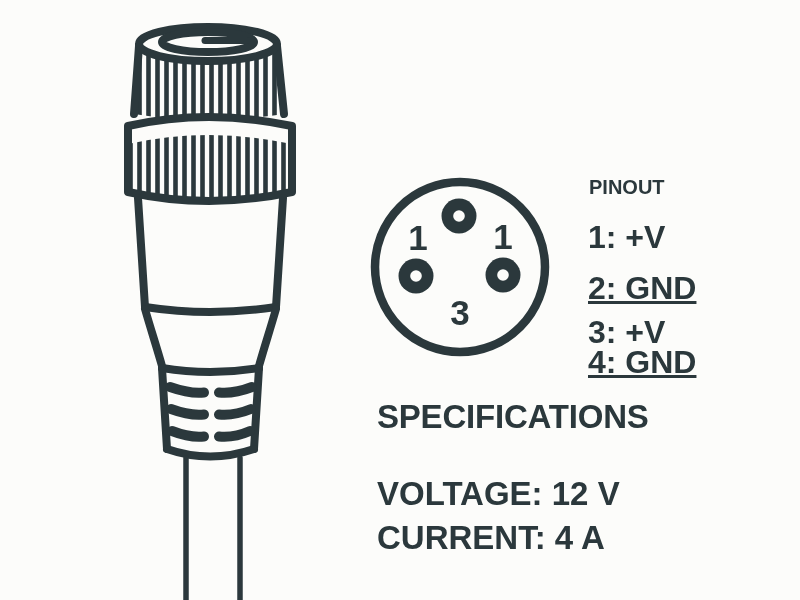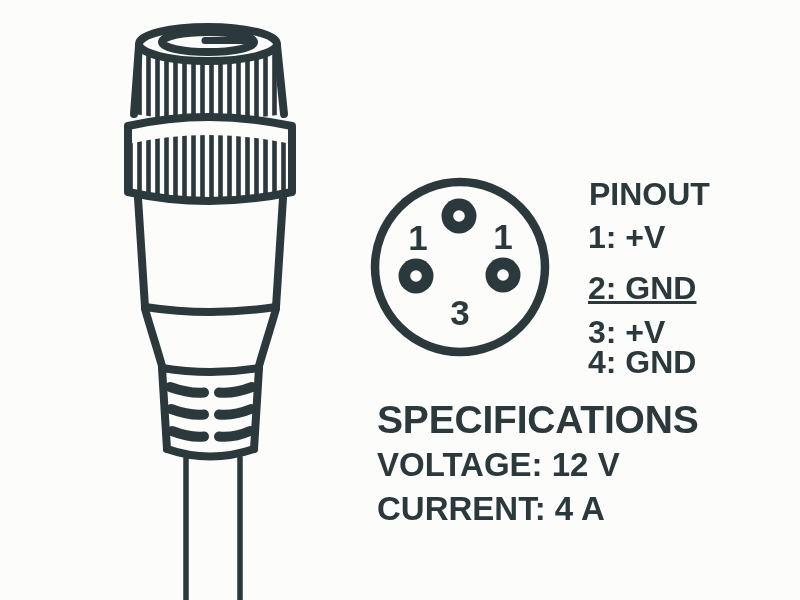--- a/index.html
+++ b/index.html
@@ -14,7 +14,7 @@
     left:375px; top:50px; font-size:44px; line-height:47px; letter-spacing:-0.5px;
     white-space:nowrap;
   }
-  .pin-head  { left:589px; top:176px; font-size:32px; }
+  .pin-head  { left:589px; top:176px; font-size:20px; }
   .pin-line  { left:588px; font-size:32px; white-space:nowrap; }
   .pl-0 { top:219px; } .pl-1 { top:270px;text-decoration:underline; } .pl-2 { top:314px; } .pl-3 { top:344px; }
   .spec-head { left:377px; top:398px; font-size:39px; letter-spacing:-0.2px; }

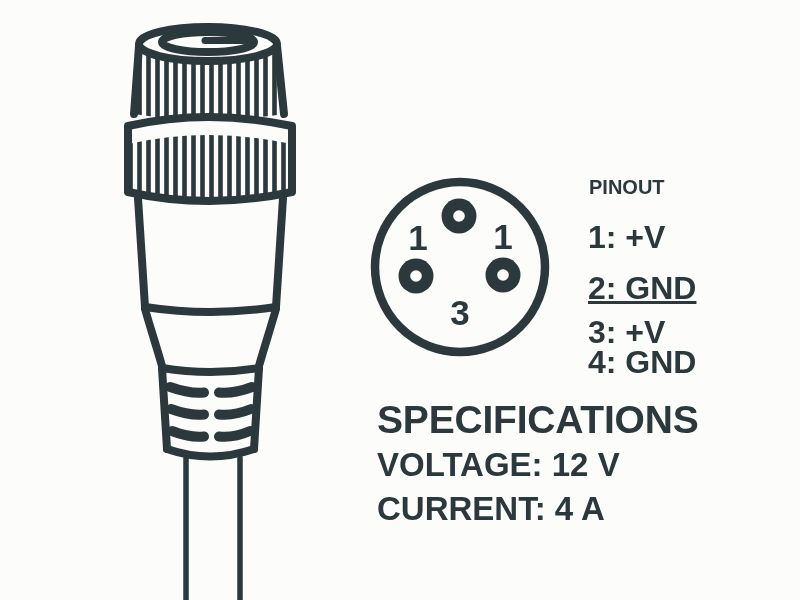--- a/index.html
+++ b/index.html
@@ -16,7 +16,7 @@
   }
   .pin-head  { left:589px; top:176px; font-size:20px; }
   .pin-line  { left:588px; font-size:32px; white-space:nowrap; }
-  .pl-0 { top:219px; } .pl-1 { top:270px;text-decoration:underline; } .pl-2 { top:314px; } .pl-3 { top:344px; }
+  .pl-0 { top:219px; } .pl-1 { top:270px;text-decoration:underline; } .pl-2 { top:314px; } .pl-3 { top:344px;text-decoration:underline; }
   .spec-head { left:377px; top:398px; font-size:39px; letter-spacing:-0.2px; }
   .spec-line { left:377px; font-size:33px; white-space:nowrap; }
   .sp-volt { top:446px; } .sp-curr { top:490px;text-align:right; }

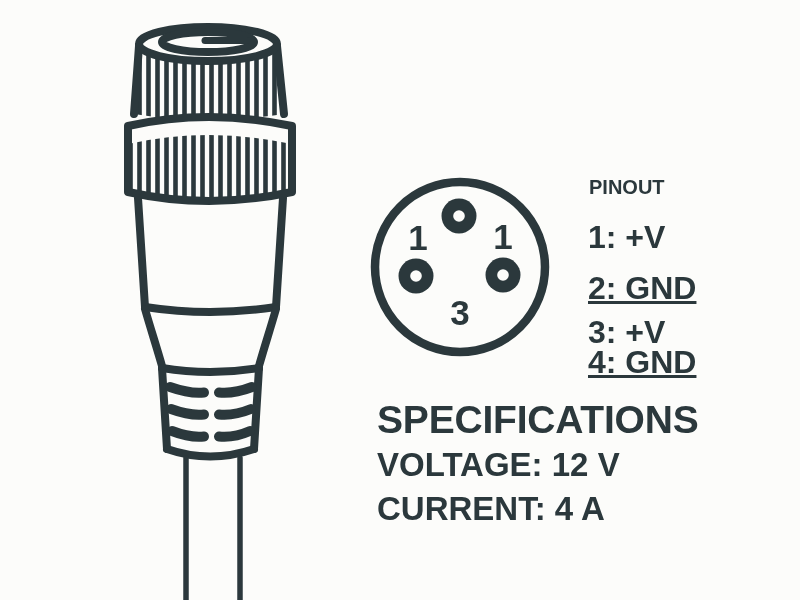--- a/index.html
+++ b/index.html
@@ -17,7 +17,7 @@
   .pin-head  { left:589px; top:176px; font-size:20px; }
   .pin-line  { left:588px; font-size:32px; white-space:nowrap; }
   .pl-0 { top:219px; } .pl-1 { top:270px;text-decoration:underline; } .pl-2 { top:314px; } .pl-3 { top:344px;text-decoration:underline; }
-  .spec-head { left:377px; top:398px; font-size:39px; letter-spacing:-0.2px; }
+  .spec-head { left:377px; top:398px; font-size:33px; letter-spacing:-0.2px; }
   .spec-line { left:377px; font-size:33px; white-space:nowrap; }
   .sp-volt { top:446px; } .sp-curr { top:490px;text-align:right; }
   svg text {

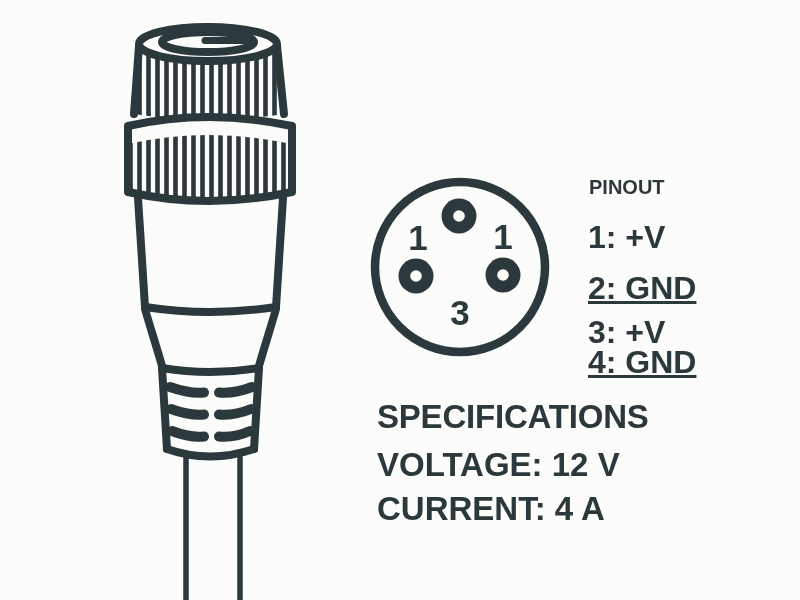--- a/index.html
+++ b/index.html
@@ -18,7 +18,7 @@
   .pin-line  { left:588px; font-size:32px; white-space:nowrap; }
   .pl-0 { top:219px; } .pl-1 { top:270px;text-decoration:underline; } .pl-2 { top:314px; } .pl-3 { top:344px;text-decoration:underline; }
   .spec-head { left:377px; top:398px; font-size:33px; letter-spacing:-0.2px; }
-  .spec-line { left:377px; font-size:33px; white-space:nowrap; }
+  .spec-line { left:377px; font-size:33px; white-space:nowrap;margin-top:29px; }
   .sp-volt { top:446px; } .sp-curr { top:490px;text-align:right; }
   svg text {
     font-family:"Liberation Sans", sans-serif; font-weight:bold;

